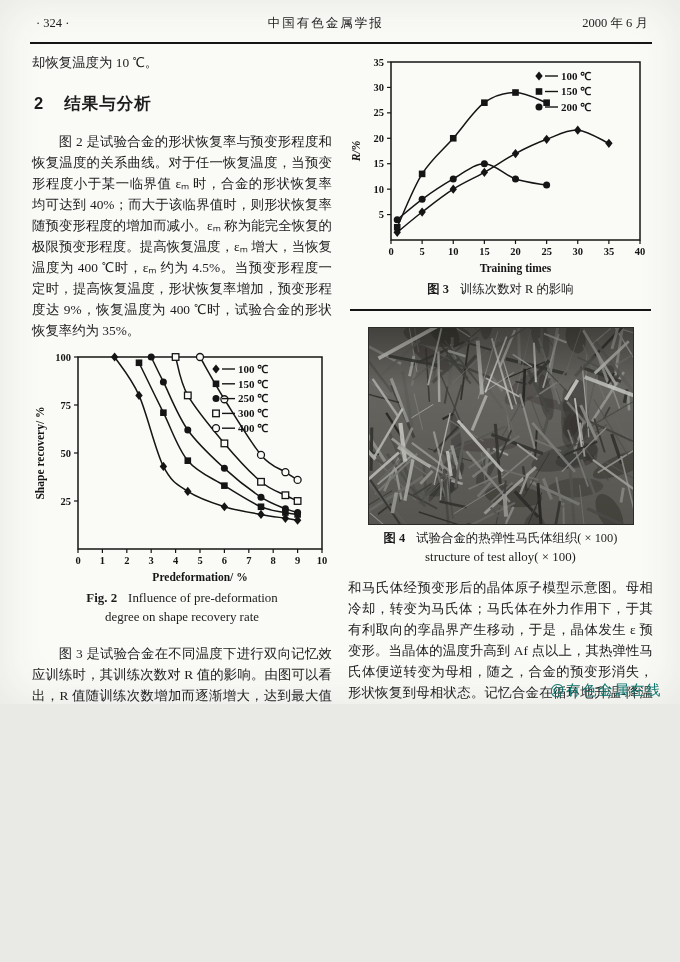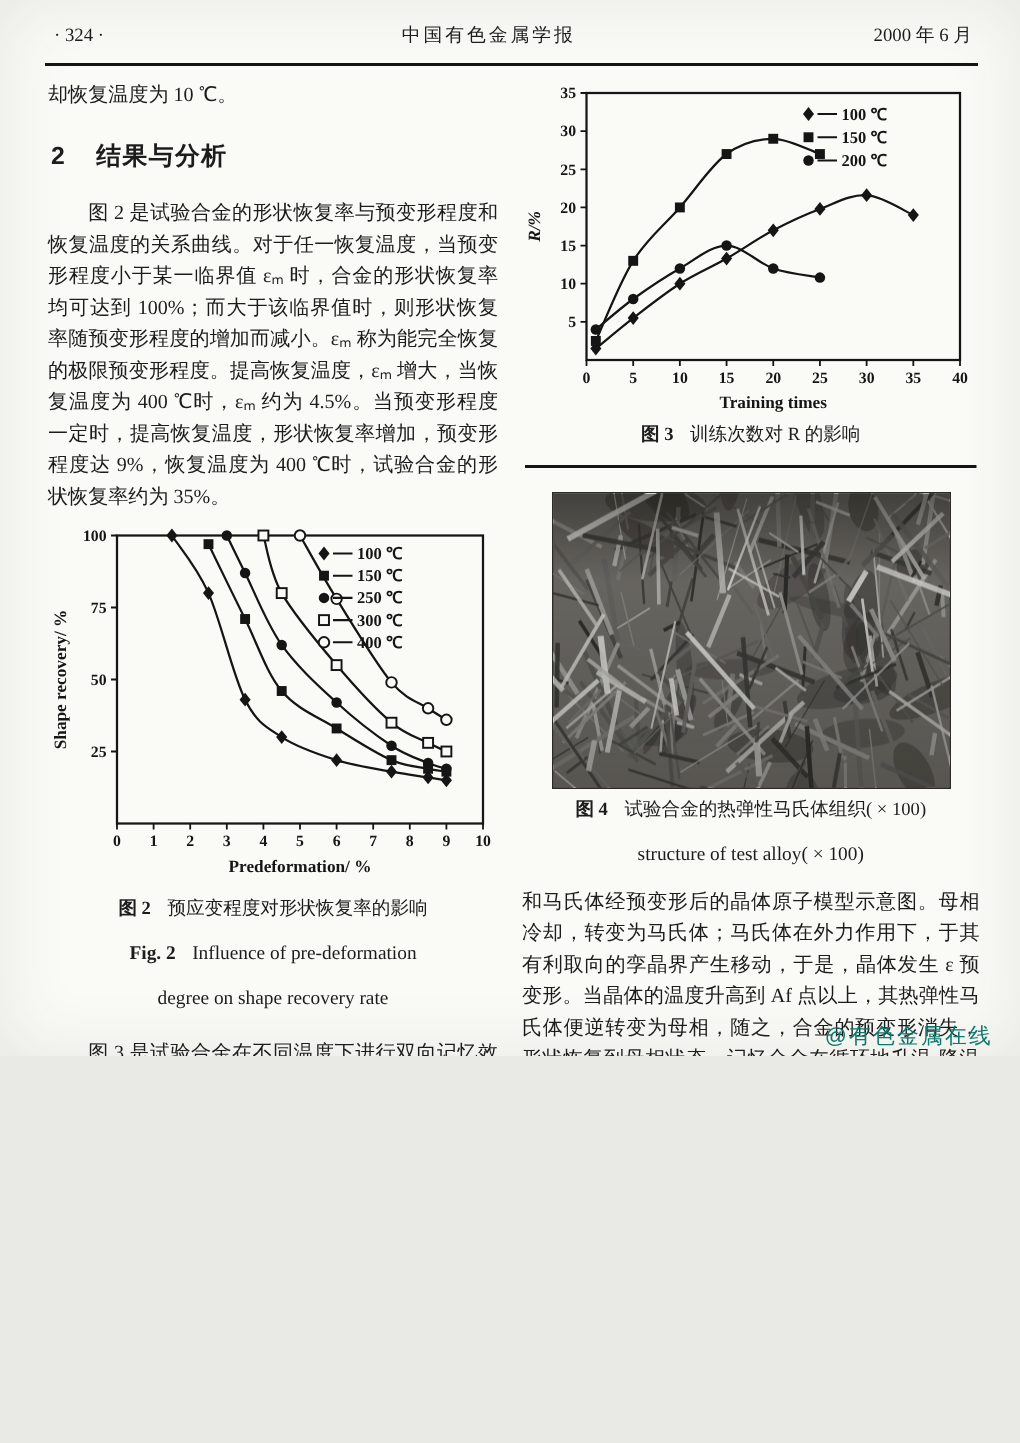--- a/index.html
+++ b/index.html
@@ -52,7 +52,7 @@
       <span class="no">2</span><span>结果与分析</span>
     </h2>
 
-    <p class="body-text indent">图 2 是试验合金的形状恢复率与预变形程度和恢复温度的关系曲线。对于任一恢复温度，当预变形程度小于某一临界值 εₘ 时，合金的形状恢复率均可达到 100%；而大于该临界值时，则形状恢复率随预变形程度的增加而减小。εₘ 称为能完全恢复的极限预变形程度。提高恢复温度，εₘ 增大，当恢复温度为 400 ℃时，εₘ 约为 4.5%。当预变形程度一定时，提高恢复温度，形状恢复率增加，预变形程度达 9%，恢复温度为 400 ℃时，试验合金的形状恢复率约为 35%。</p>
+    <p class="body-text indent">图 2 是试验合金的形状恢复率与预变形程度和恢复温度的关系曲线。对于任一恢复温度，当预变形程度小于某一临界值 εₘ 时，合金的形状恢复率均可达到 40%；而大于该临界值时，则形状恢复率随预变形程度的增加而减小。εₘ 称为能完全恢复的极限预变形程度。提高恢复温度，εₘ 增大，当恢复温度为 400 ℃时，εₘ 约为 4.5%。当预变形程度一定时，提高恢复温度，形状恢复率增加，预变形程度达 9%，恢复温度为 400 ℃时，试验合金的形状恢复率约为 35%。</p>
 
     <figure class="fig2-block">
       <svg id="fig2-svg" class="chart-svg" width="300" height="238">

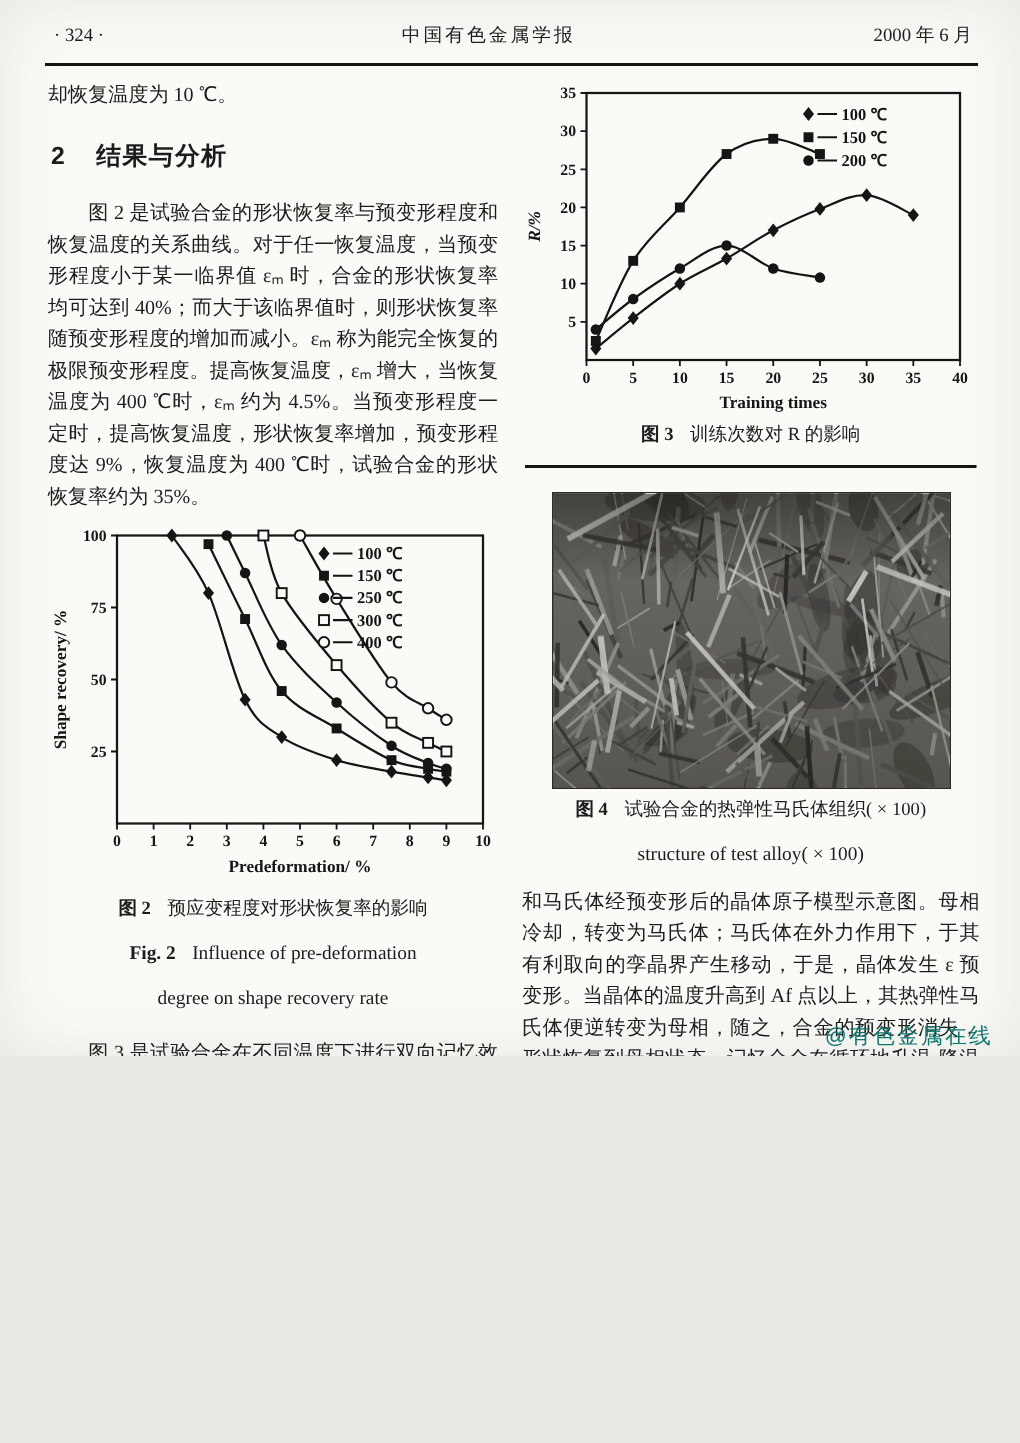--- a/index.html
+++ b/index.html
@@ -20,7 +20,7 @@
   h2.section .no{margin-right:20px;}
   figure{margin:0;}
   .chart-svg{display:block;margin:0 auto;}
-  .cap{text-align:center;font-size:12.4px;line-height:19px;margin:11px;}
+  .cap{text-align:center;font-size:12.4px;line-height:19px;margin:0;}
   .cap .lbl{font-weight:700;margin-right:11px;}
   .cap.en{font-size:12.9px;line-height:19px;}
   .fig2-block{margin:6px 0 8px;}

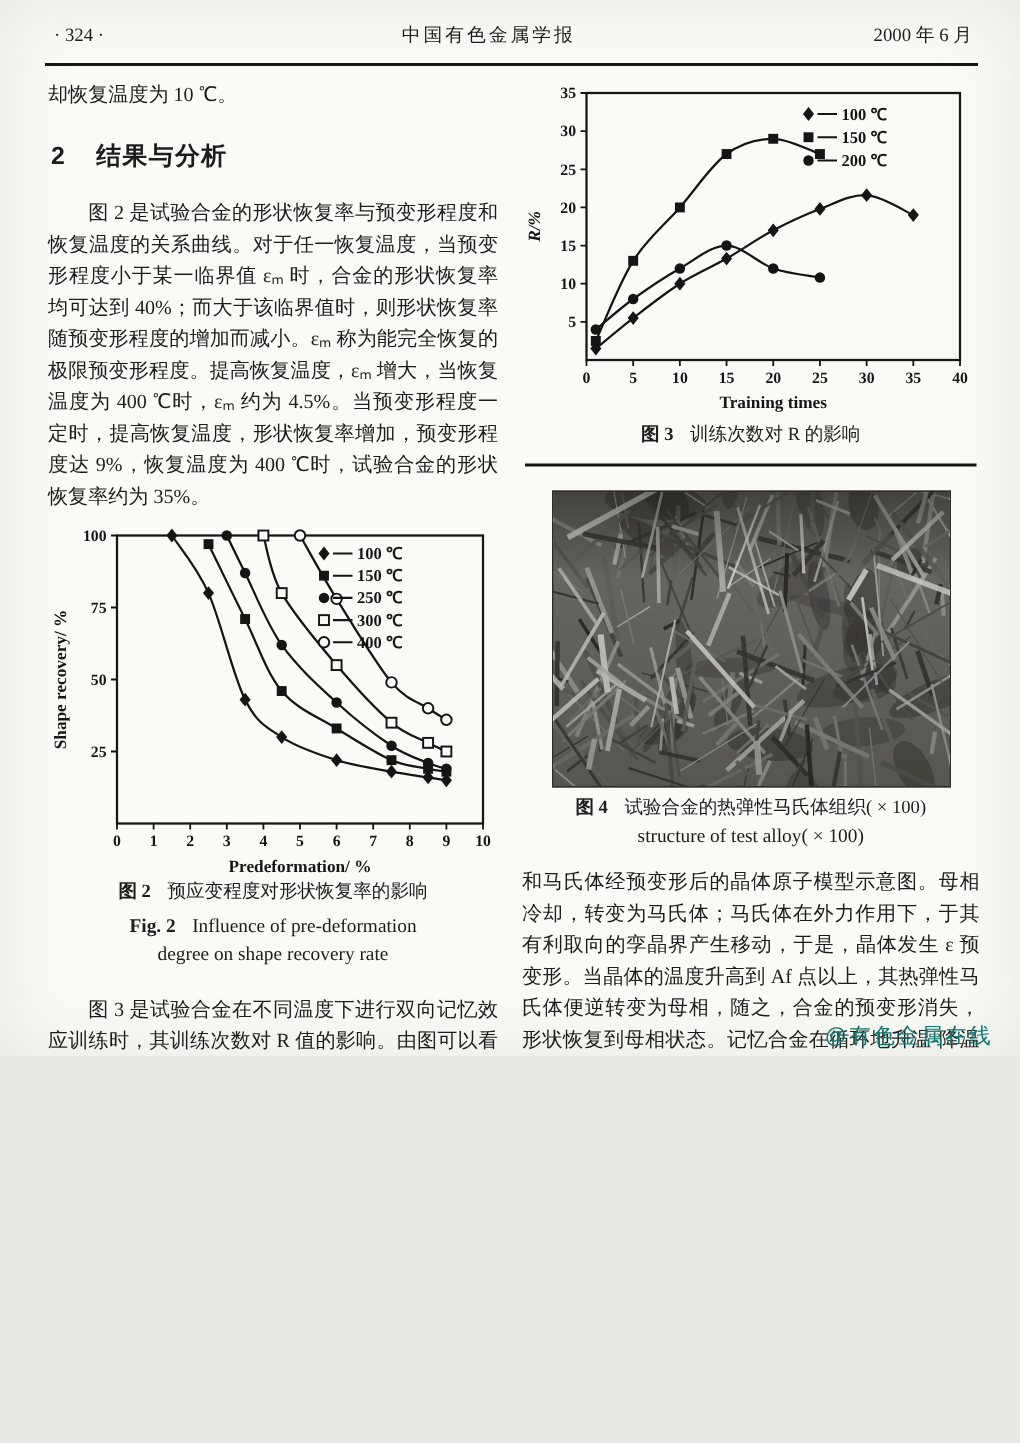--- a/index.html
+++ b/index.html
@@ -143,9 +143,6 @@
           <line x1="190" y1="81.2" x2="203" y2="81.2" stroke="#151515" stroke-width="1.4"></line>
           <text x="206" y="84.9" font-family="&quot;Liberation Serif&quot;,serif" font-size="11" font-weight="700" fill="#151515">400 ℃</text>
         </svg>
-      <div class="cap">
-        <span class="lbl">图 2</span><span>预应变程度对形状恢复率的影响</span>
-      </div>
       <div class="cap en caps-gap">
         <span class="lbl">Fig. 2</span><span>Influence of pre-deformation</span>
       </div>

